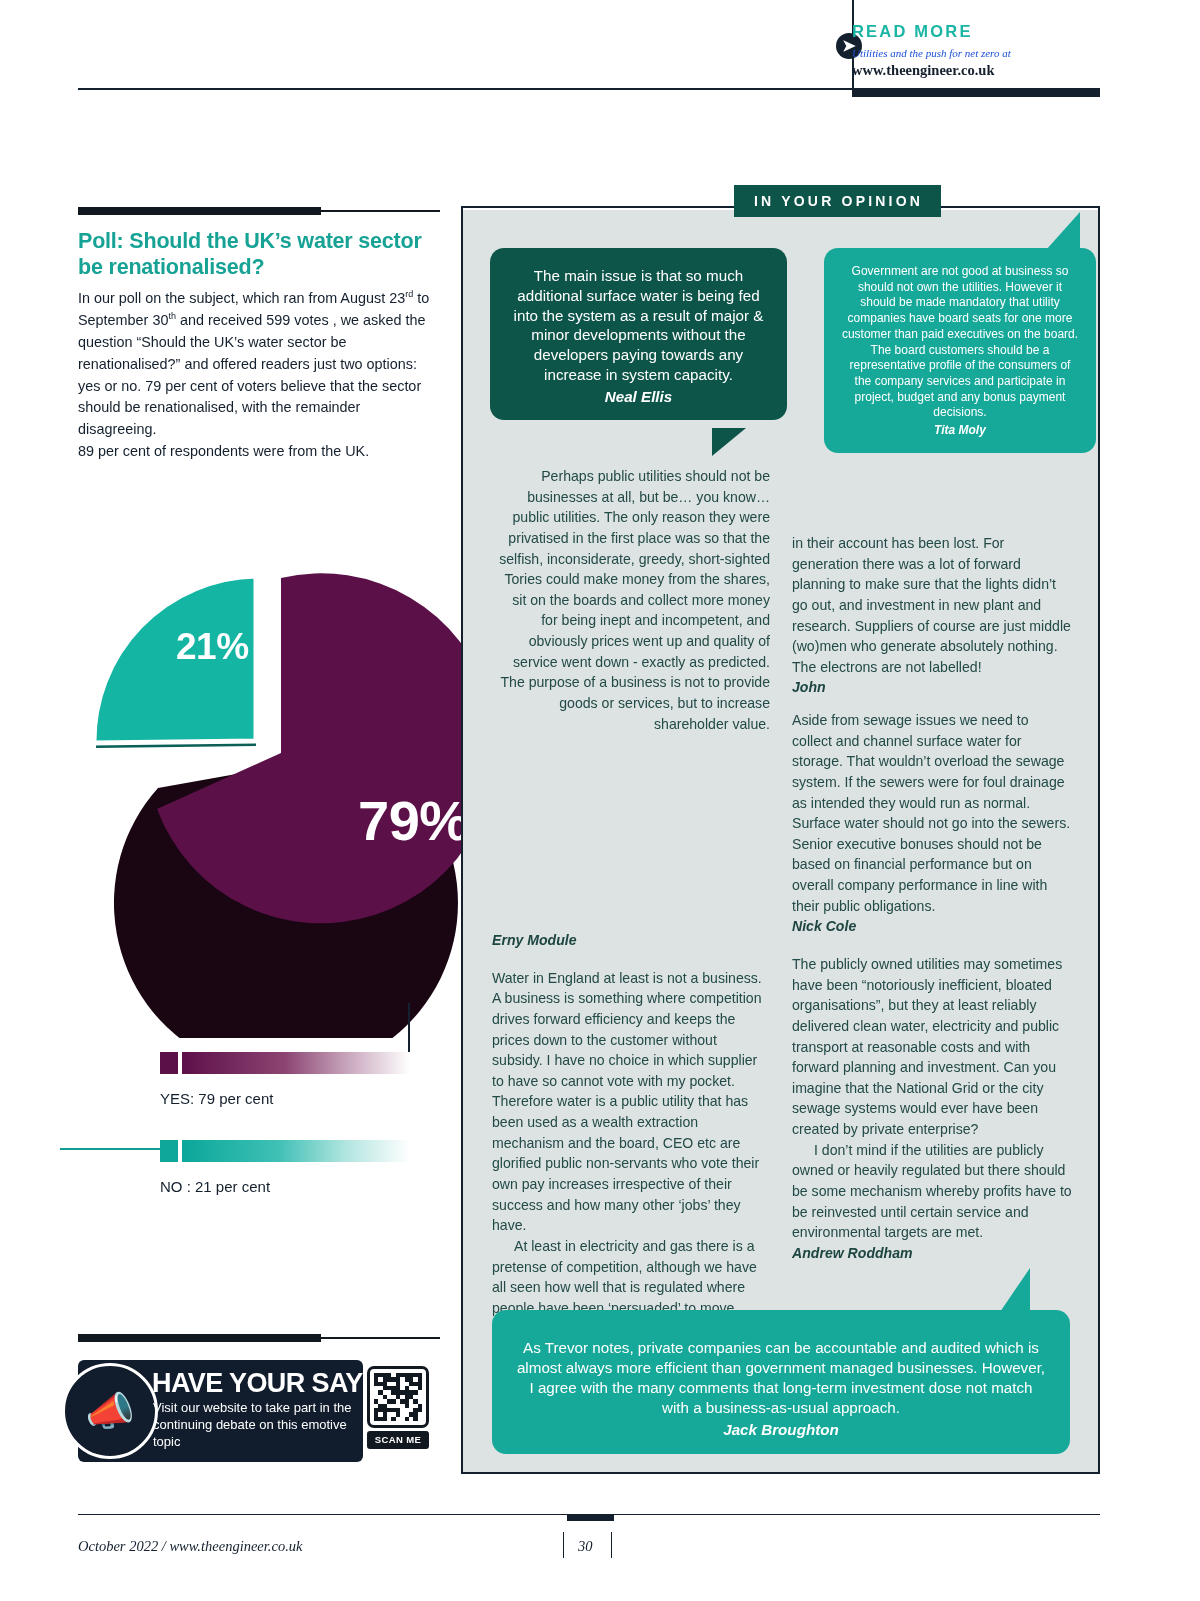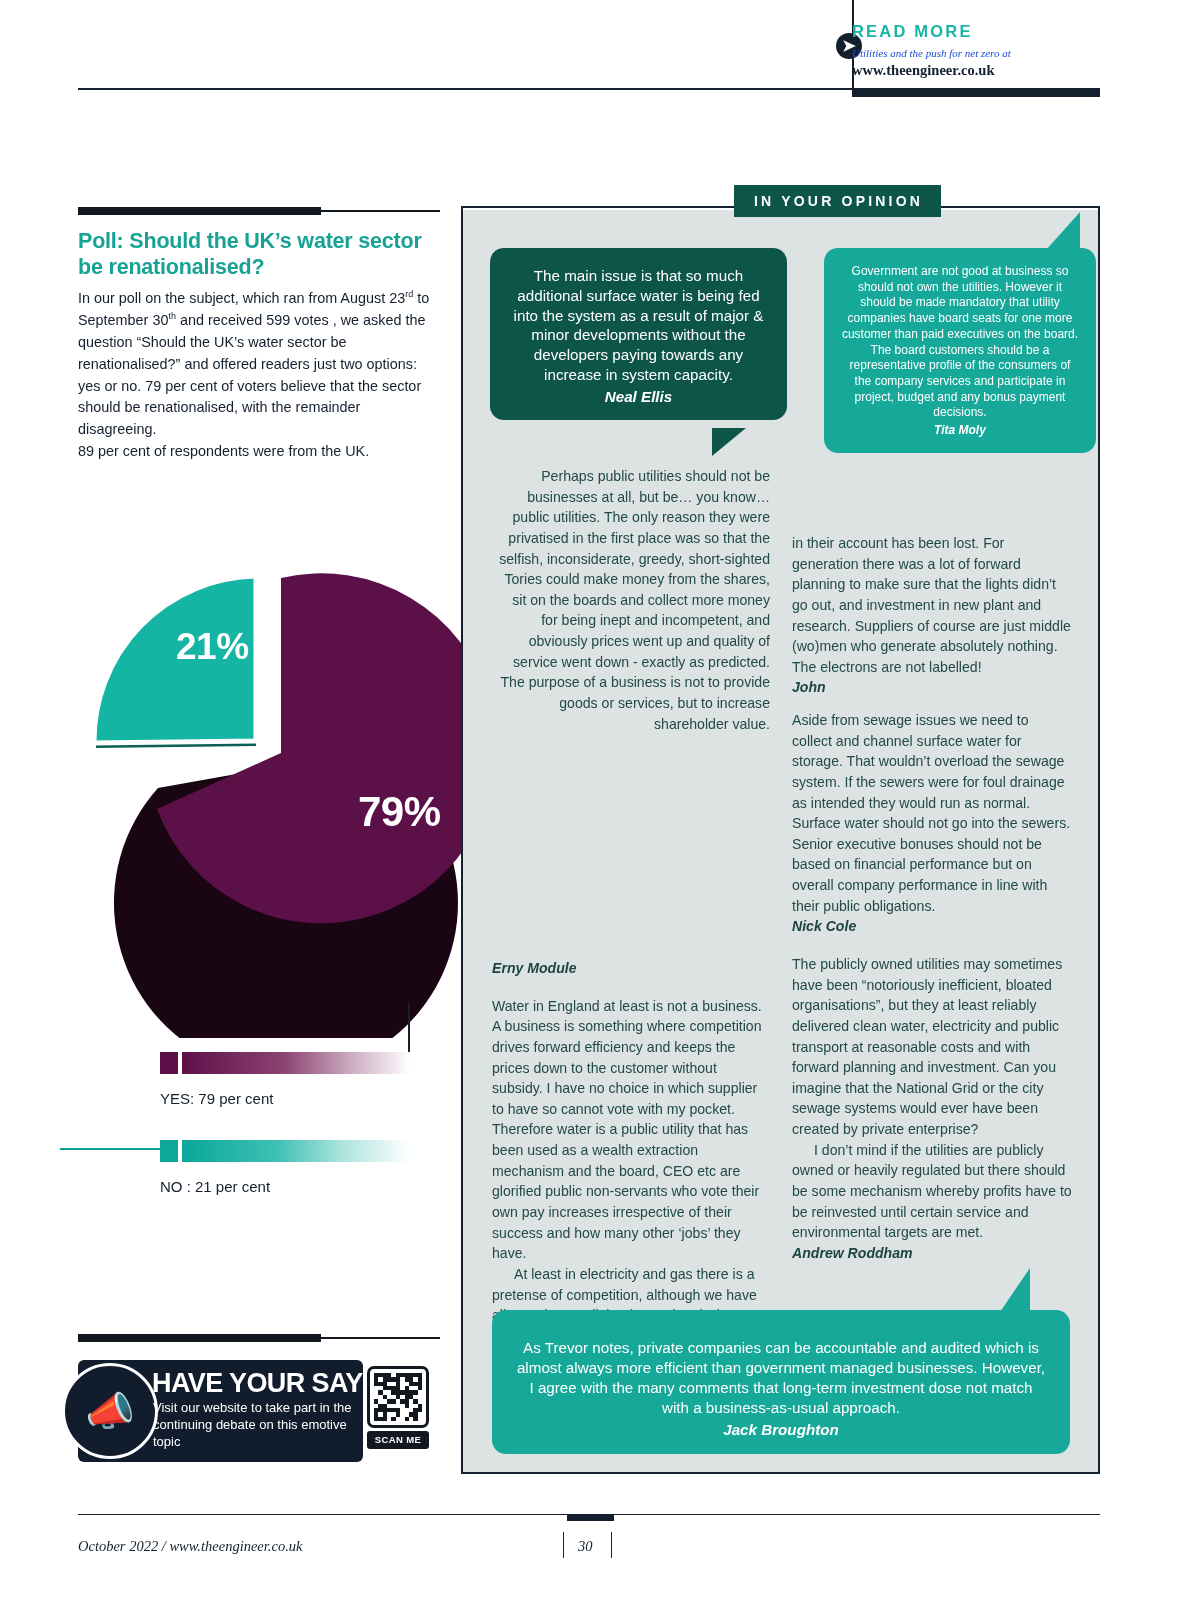--- a/index.html
+++ b/index.html
@@ -37,7 +37,7 @@
   .pie-area { position: absolute; left: 28px; top: 498px; width: 470px; height: 540px; }
   .pie-svg { position: absolute; left: 0; top: 0; }
   .pct-no { position: absolute; left: 148px; top: 128px; color: #fff; font-size: 37px; font-weight: bold; letter-spacing: -0.5px; }
-  .pct-yes { position: absolute; left: 330px; top: 290px; color: #fff; font-size: 42px; font-weight: bold; letter-spacing: -0.5px; }
+  .pct-yes { position: absolute; left: 330px; top: 290px; color: #fff; font-size: 56px; font-weight: bold; letter-spacing: -0.5px; }
 
   
   .leader-yes { position: absolute; left: 408px; top: 1003px; width: 1.6px; height: 62px; background: #14202e; }

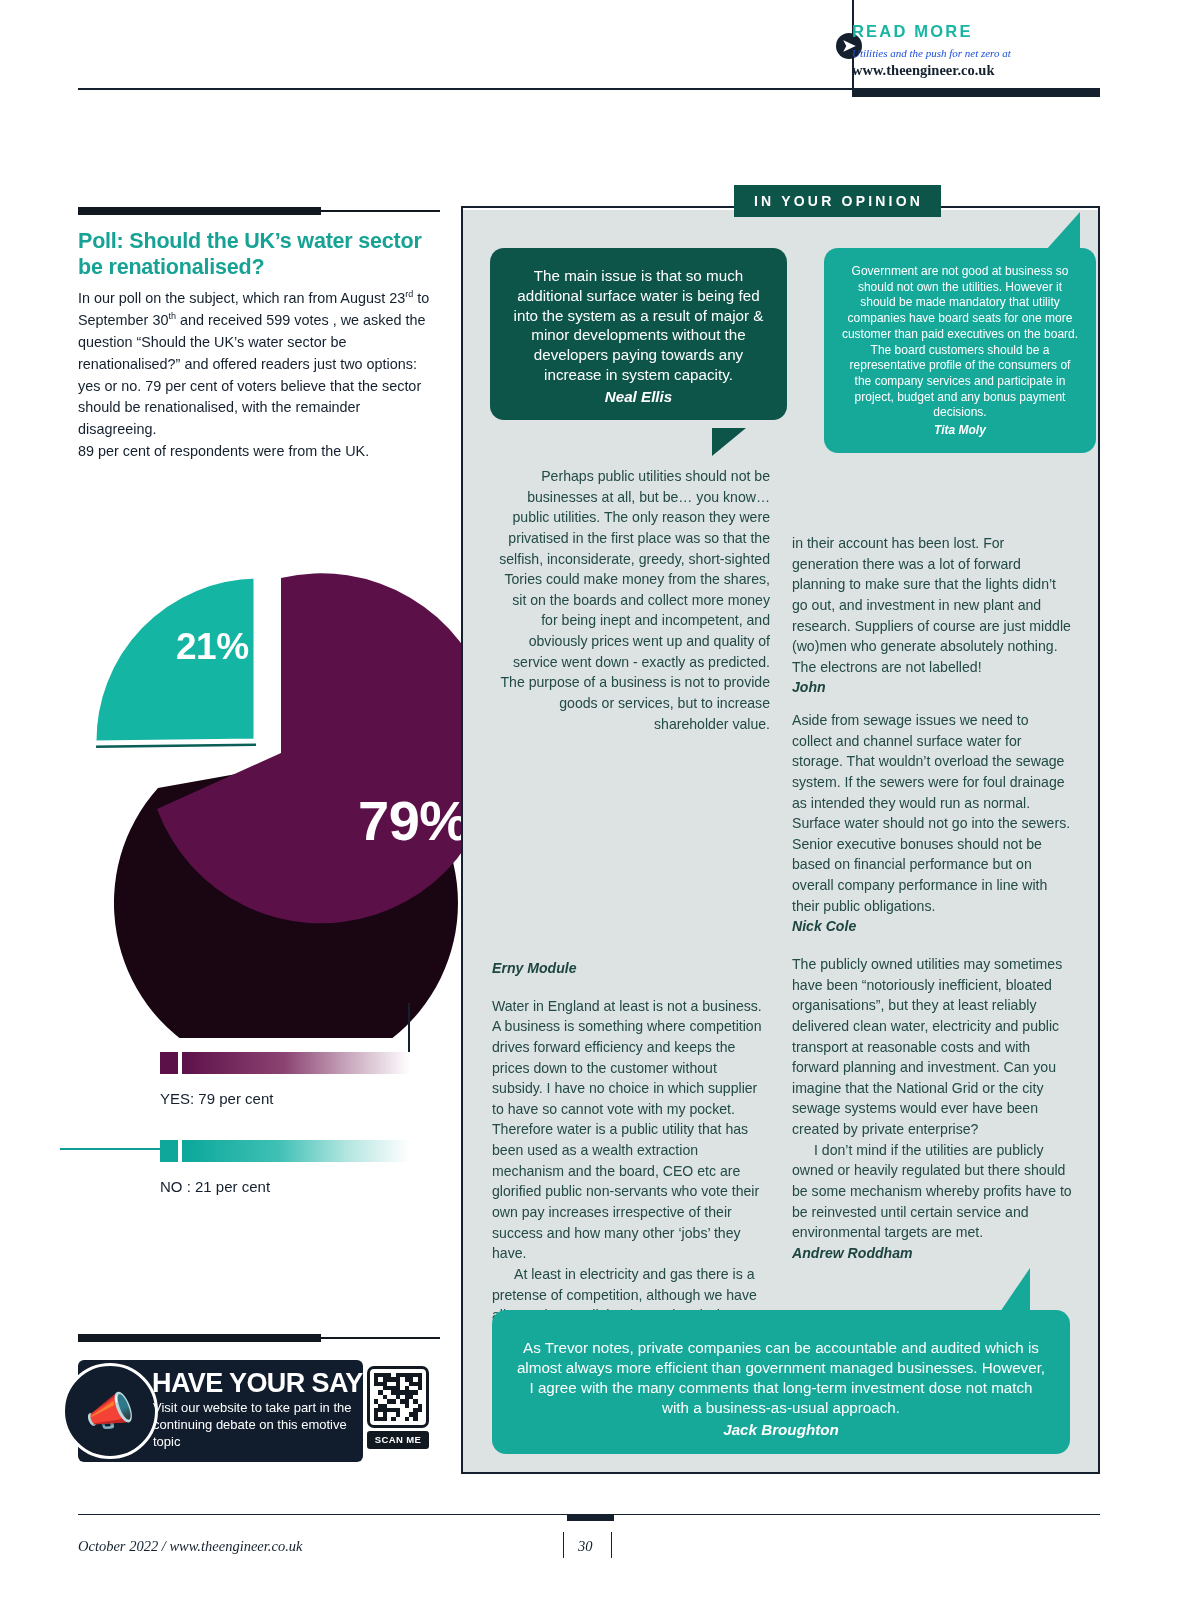--- a/index.html
+++ b/index.html
@@ -110,7 +110,7 @@
 
   
   #col-left-1 { left: 492px; top: 466px; width: 278px; text-align: right; }
-  #col-left-2 { left: 492px; top: 930px; width: 278px; text-align: left; margin-top: 28px; }
+  #col-left-2 { left: 492px; top: 930px; width: 278px; text-align: left; }
 
   #col-right-1 { left: 792px; top: 533px; width: 280px; }
   #col-right-2 { left: 792px; top: 710px; width: 280px; }

